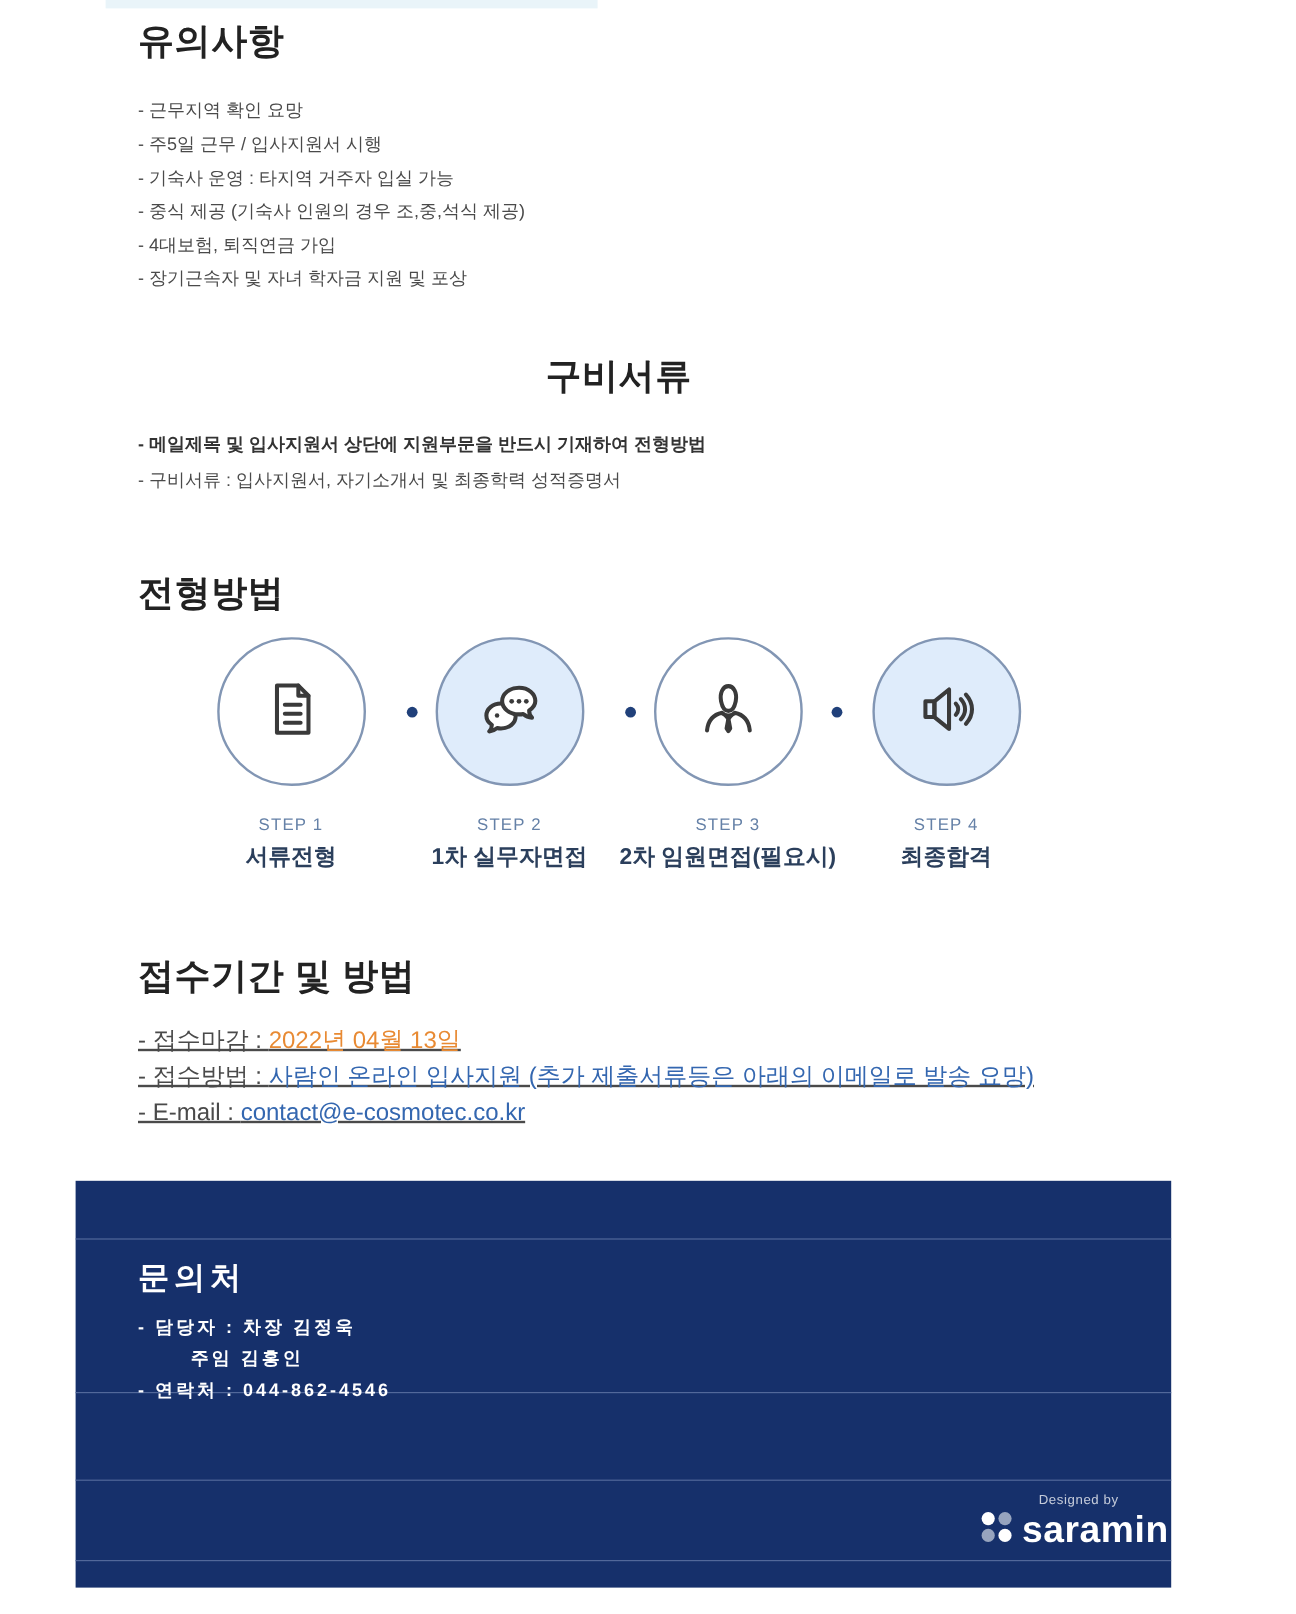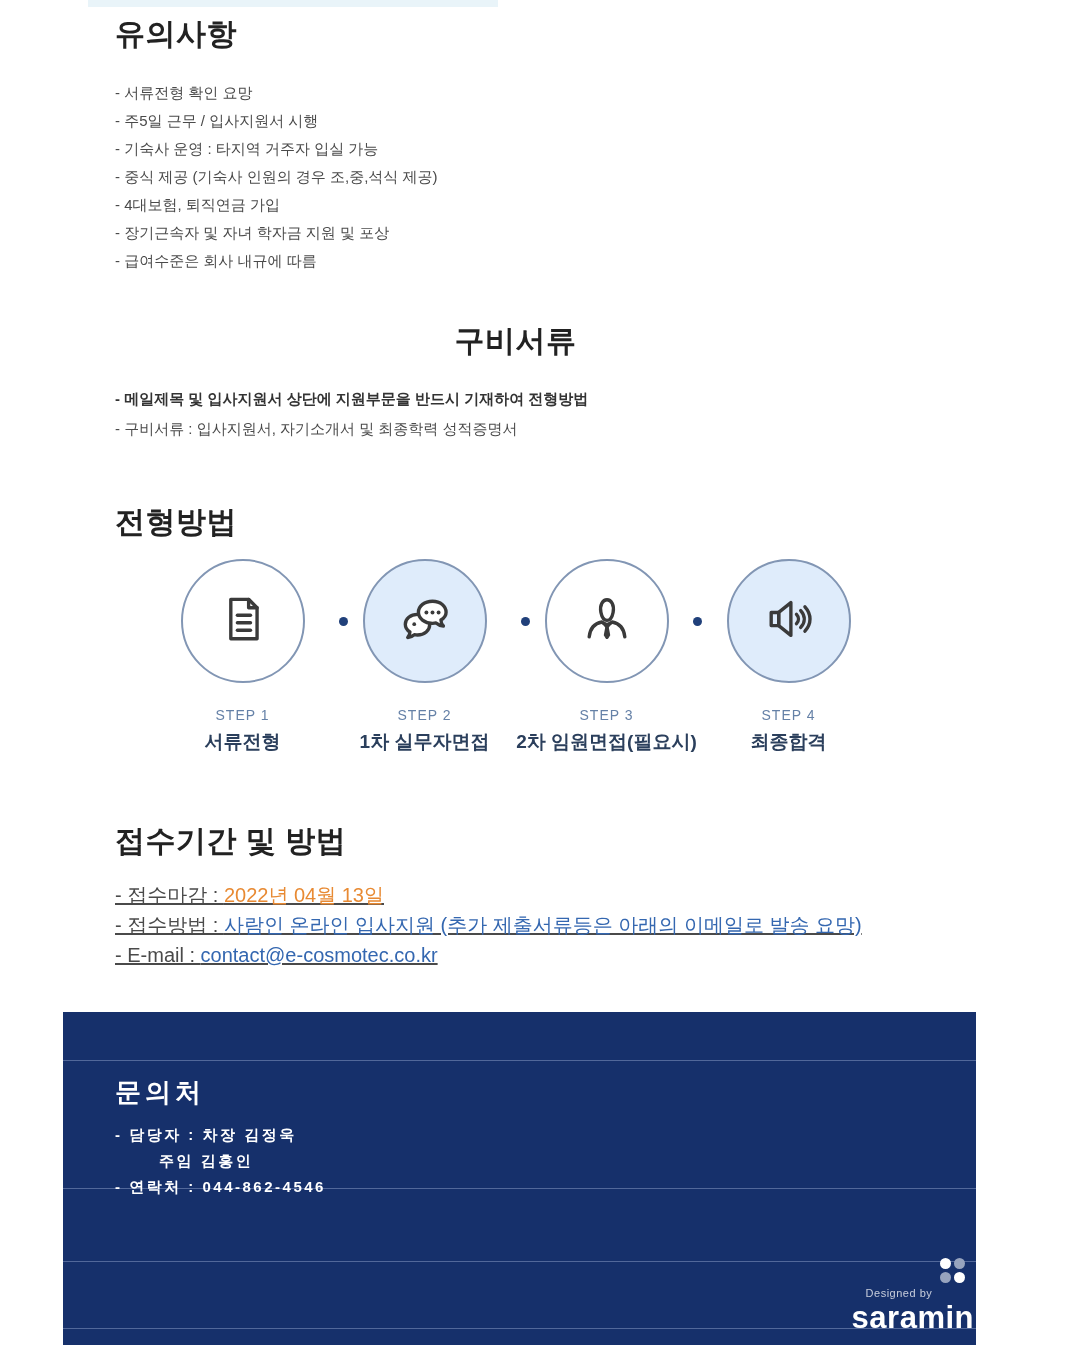--- a/index.html
+++ b/index.html
@@ -191,7 +191,7 @@
     <div class="section notes">
       <h2 class="section-title">유의사항</h2>
       <ul class="note-list">
-        <li>- 서류전형 확인 요망</li>
+        <li>- 근무지역 확인 요망</li>
         <li>- 주5일 근무 / 입사지원서 시행</li>
         <li>- 기숙사 운영 : 타지역 거주자 입실 가능</li>
         <li>- 중식 제공 (기숙사 인원의 경우 조,중,석식 제공)</li>

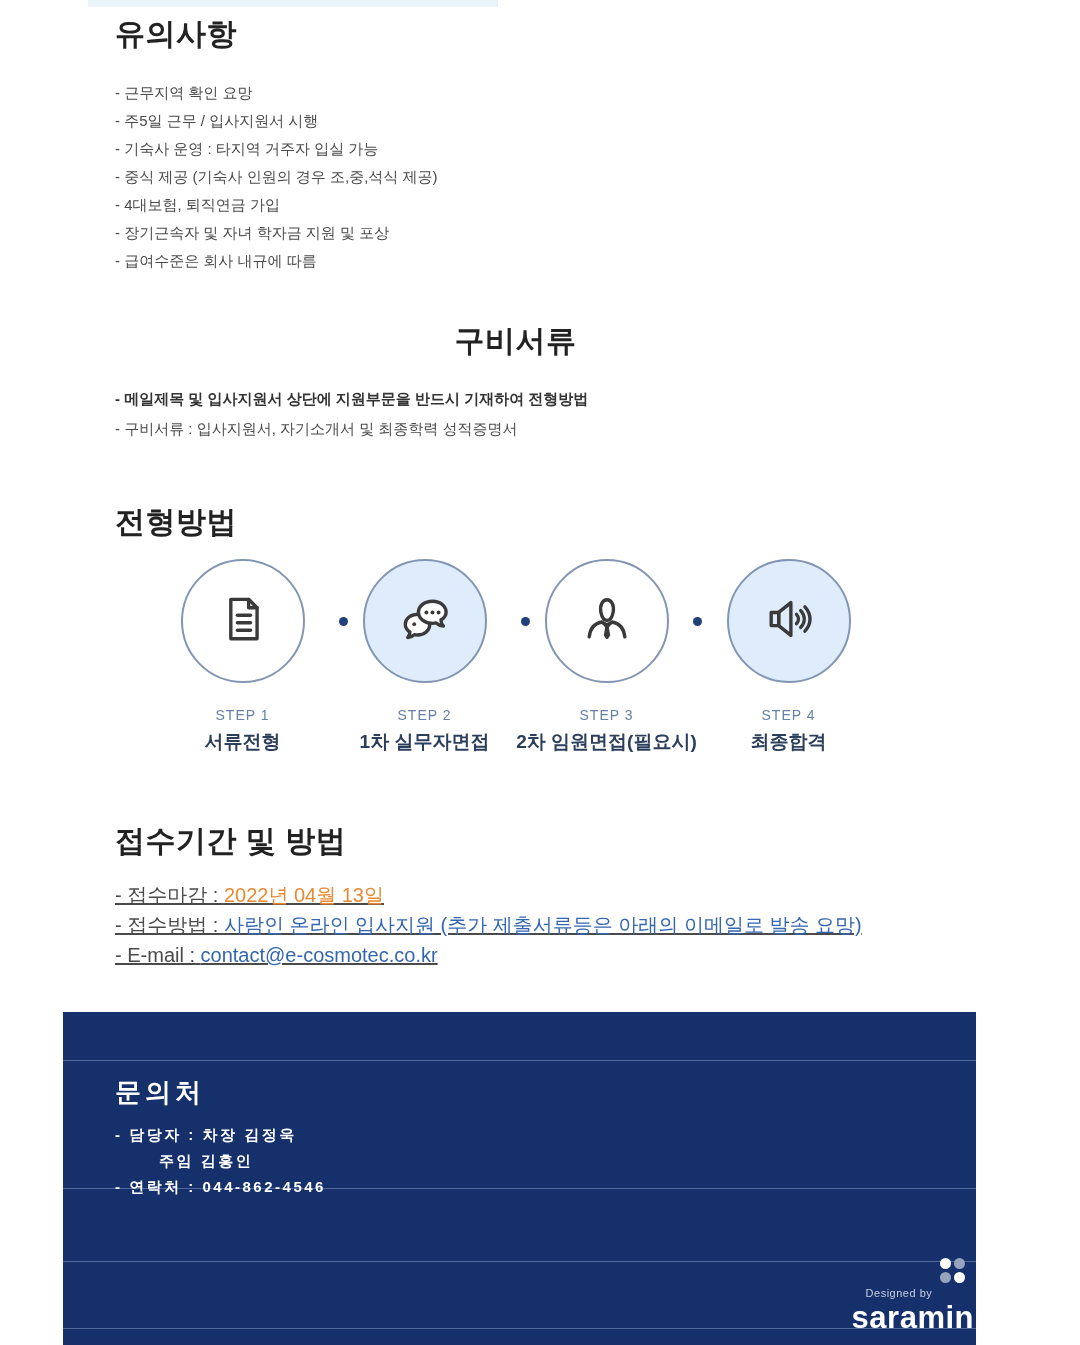--- a/index.html
+++ b/index.html
@@ -197,7 +197,6 @@
         <li>- 중식 제공 (기숙사 인원의 경우 조,중,석식 제공)</li>
         <li>- 4대보험, 퇴직연금 가입</li>
         <li>- 장기근속자 및 자녀 학자금 지원 및 포상</li>
-        <li>- 급여수준은 회사 내규에 따름</li>
       </ul>
     </div>
 

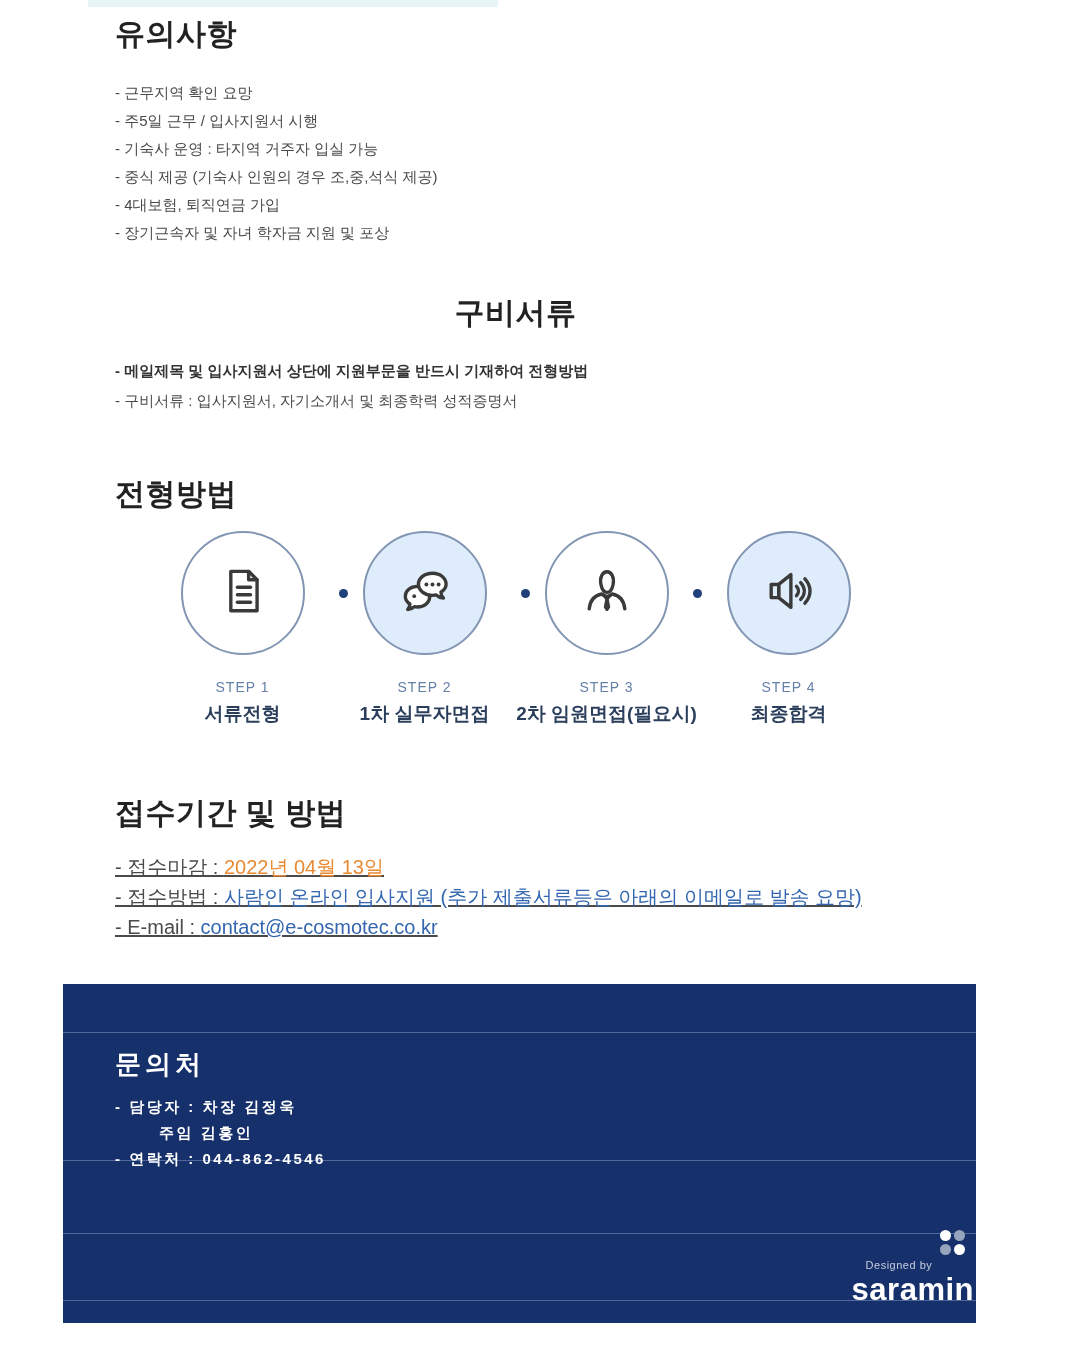--- a/index.html
+++ b/index.html
@@ -150,7 +150,7 @@
     justify-content: flex-end;
     padding-right: 45px;
   }
-  .brand-lockup { display: flex; align-items: flex-end; flex-direction: column; }
+  .brand-lockup { display: flex; align-items: flex-end; }
   .brand-dots {
     display: grid;
     grid-template-columns: 11px 11px;

